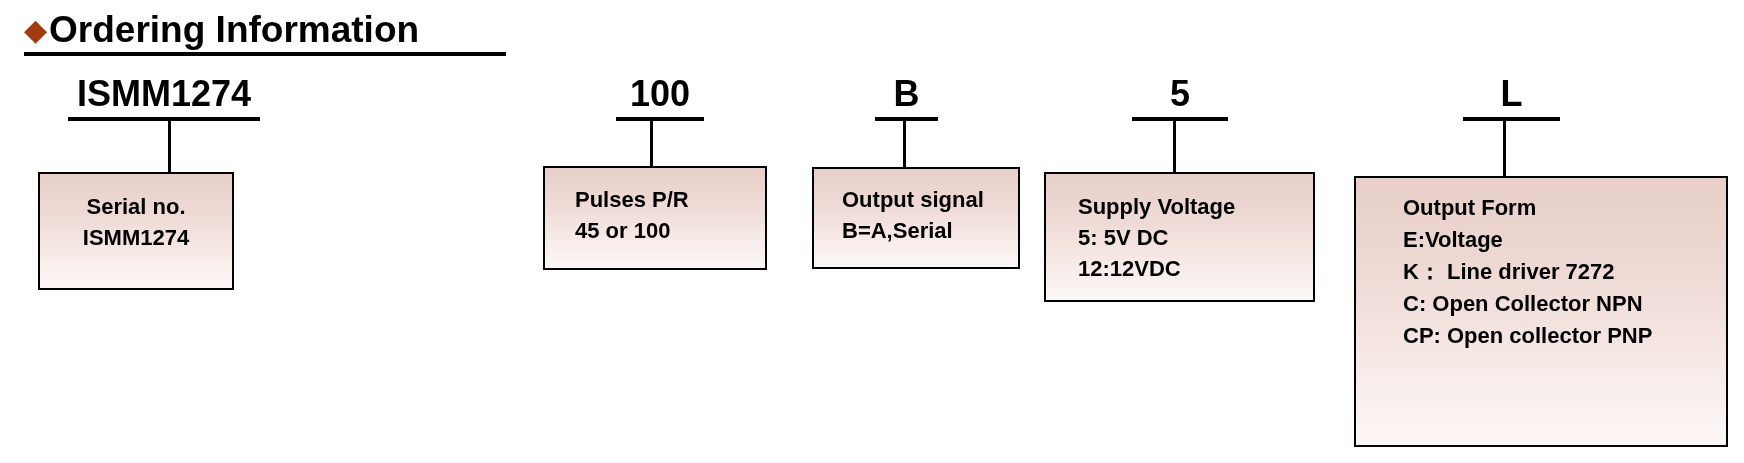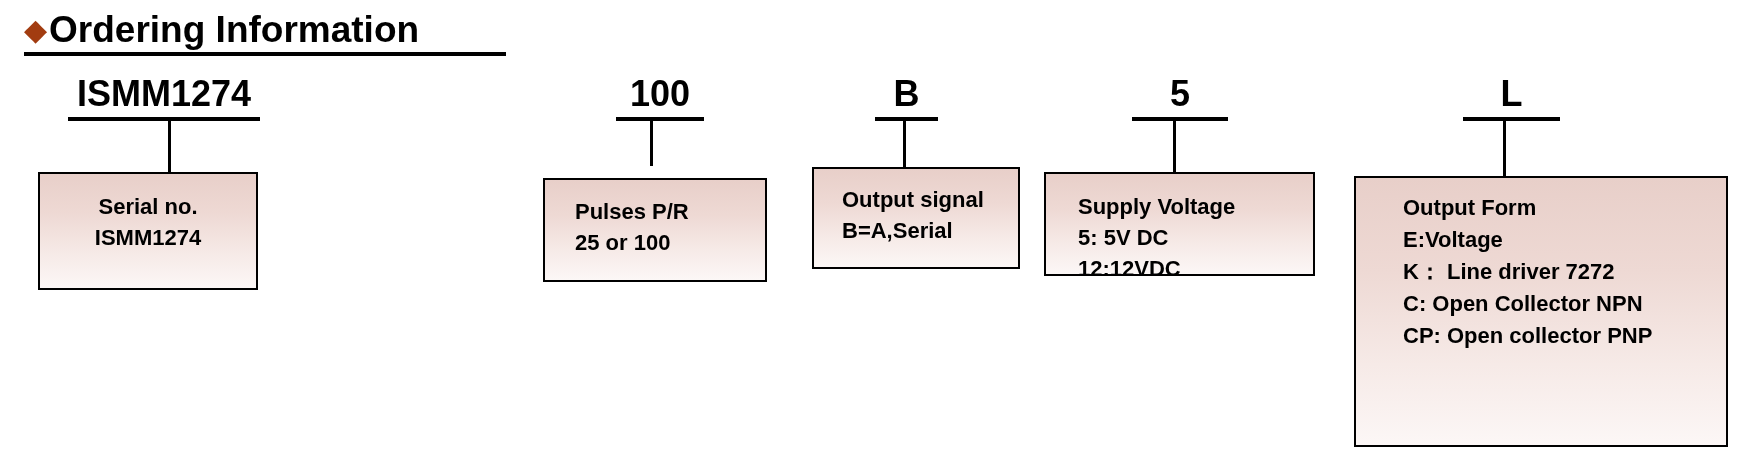--- a/index.html
+++ b/index.html
@@ -75,7 +75,7 @@
   }
   .dbox .bl { display: block; }
 
-  #box-serial   { left: 38px;  top: 172px; width: 220px; height: 118px; padding-top: 17px; text-align: center; }
+  #box-serial   { left: 38px;  top: 172px; width: 196px; height: 118px; padding-top: 17px; text-align: center; }
   #box-serial   .bl { line-height: 31px; }
 
   #box-pulses   { left: 543px; top: 166px; width: 224px; height: 104px; padding: 16px 16px 0 30px; margin-top: 12px; }

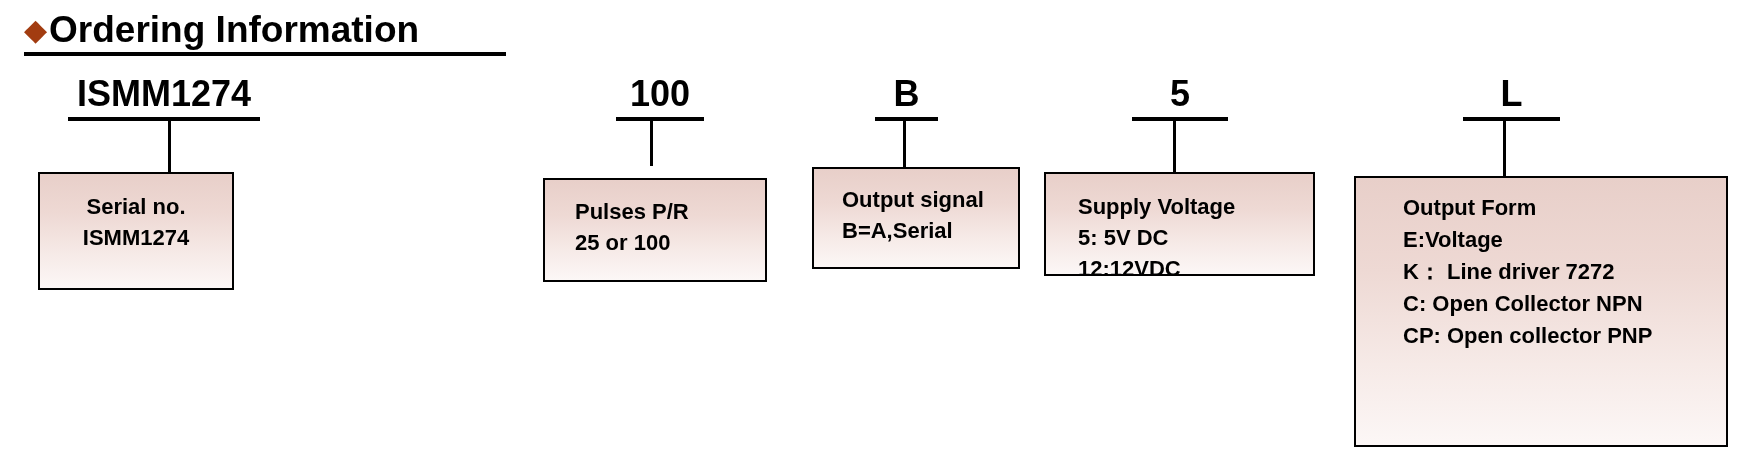--- a/index.html
+++ b/index.html
@@ -78,7 +78,7 @@
   #box-serial   { left: 38px;  top: 172px; width: 196px; height: 118px; padding-top: 17px; text-align: center; }
   #box-serial   .bl { line-height: 31px; }
 
-  #box-pulses   { left: 543px; top: 166px; width: 224px; height: 104px; padding: 16px 16px 0 30px; margin-top: 12px; }
+  #box-pulses   { left: 543px; top: 166px; width: 224px; height: 104px; padding: 16px 16px 0 30px; }
   #box-pulses   .bl { line-height: 31px; }
 
   #box-signal   { left: 812px; top: 167px; width: 208px; height: 102px; padding: 15px 0 0 28px; }

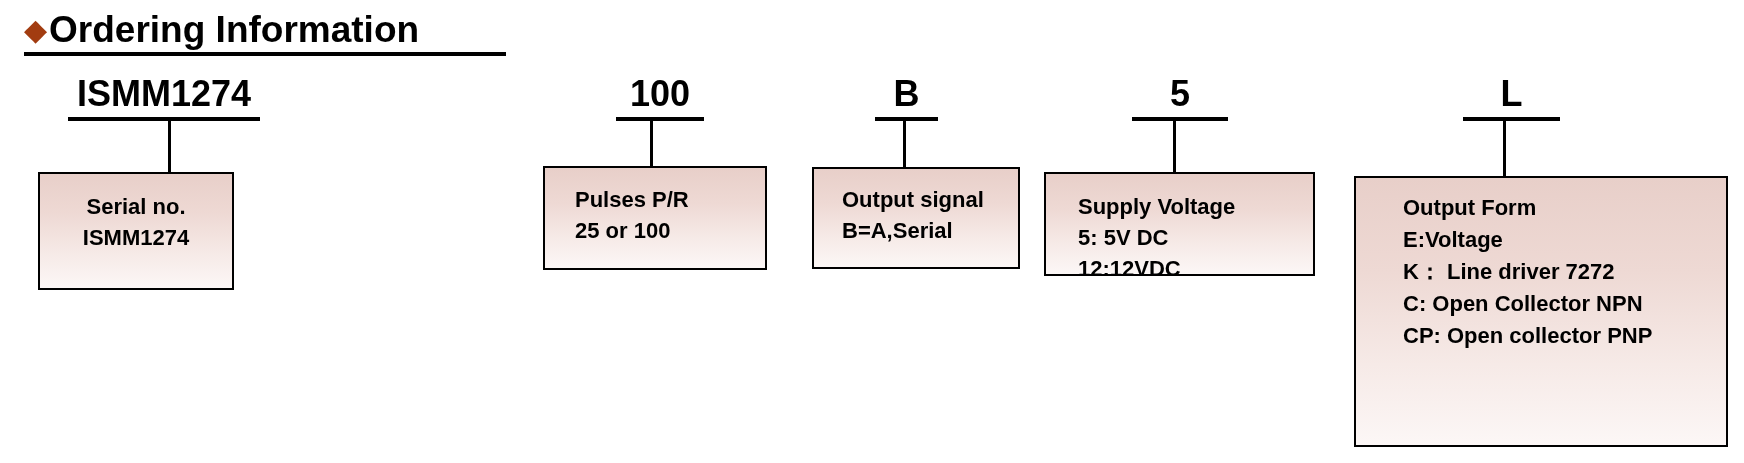--- a/index.html
+++ b/index.html
@@ -84,7 +84,7 @@
   #box-signal   { left: 812px; top: 167px; width: 208px; height: 102px; padding: 15px 0 0 28px; }
   #box-signal   .bl { line-height: 31px; }
 
-  #box-voltage  { left: 1044px; top: 172px; width: 271px; height: 104px; padding: 17px 0 0 32px; }
+  #box-voltage  { left: 1044px; top: 172px; width: 271px; height: 130px; padding: 17px 0 0 32px; }
   #box-voltage  .bl { line-height: 31px; }
 
   #box-form     { left: 1354px; top: 176px; width: 374px; height: 271px; padding: 14px 0 0 47px; }

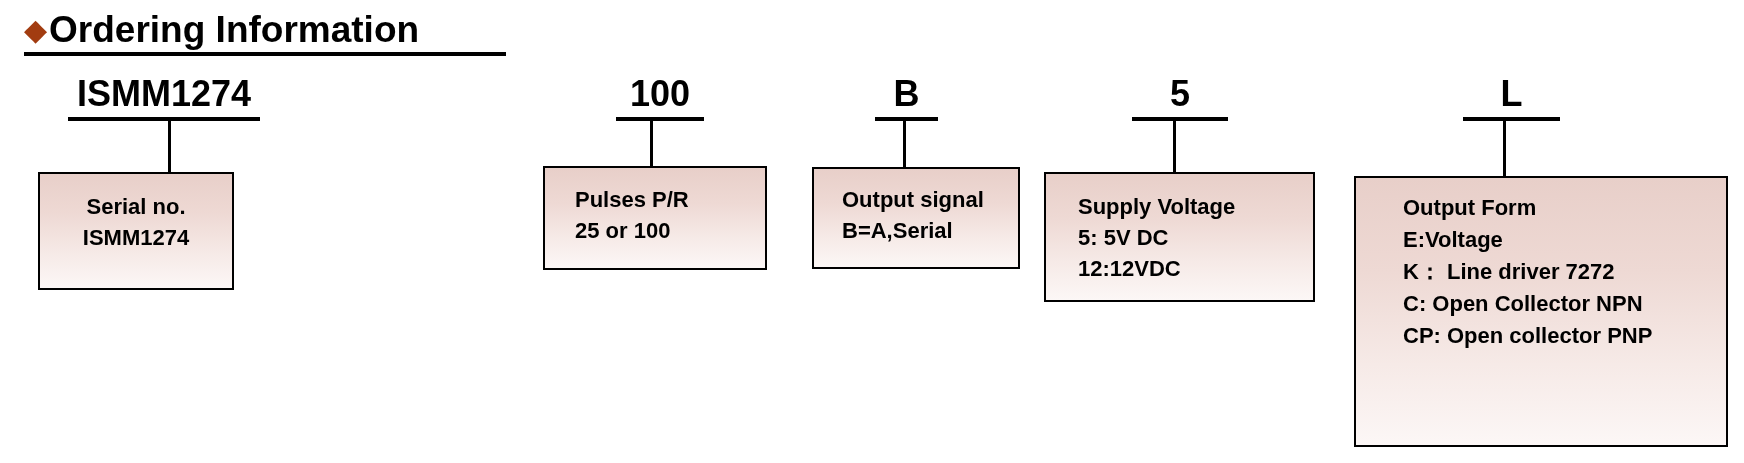--- a/index.html
+++ b/index.html
@@ -114,7 +114,7 @@
   <div class="connector" style="left:650px; top:121px; height:45px;"></div>
   <div class="dbox" id="box-pulses">
     <span class="bl">Pulses P/R</span>
-    <span class="bl">25 or 100</span>
+    <span class="bl">45 or 100</span>
   </div>
 
   <div class="code" style="left:875px; width:63px;">B</div>

